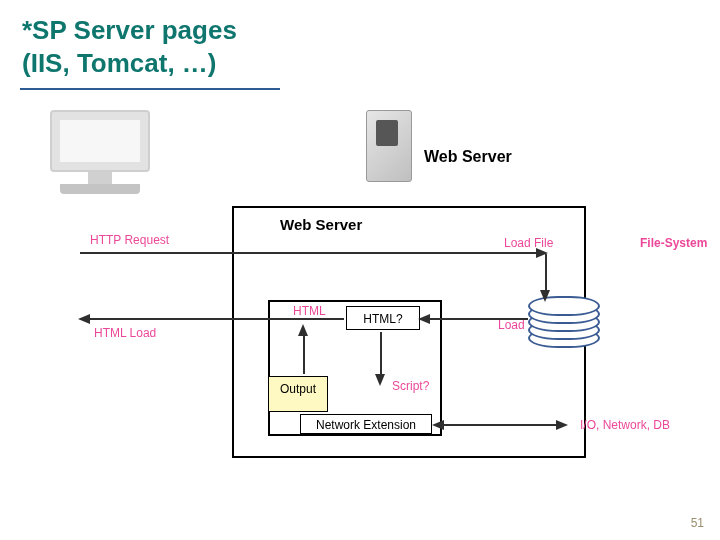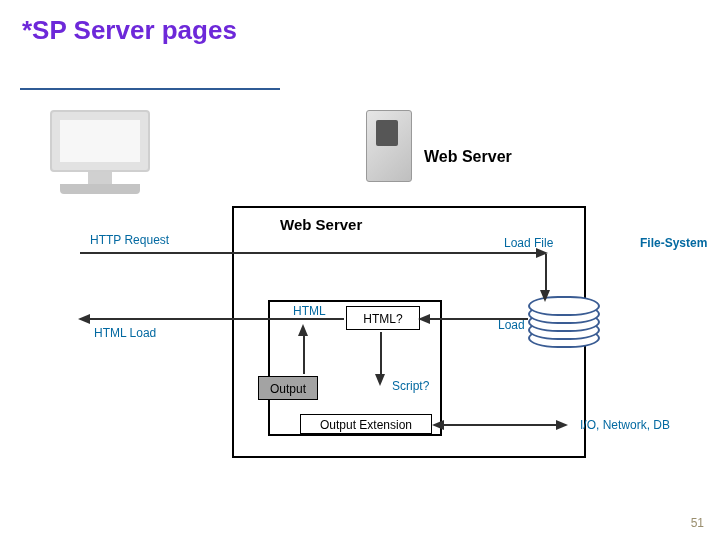--- a/index.html
+++ b/index.html
@@ -18,7 +18,7 @@
     top: 14px;
     font-size: 26px;
     font-weight: bold;
-    color: #6d28d9;
+    color: #0f766e;
     line-height: 1.25;
   }
   .title-underline {

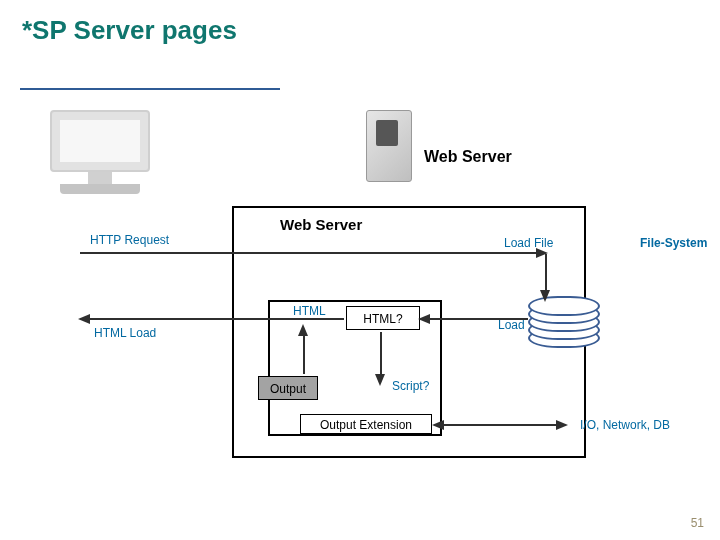--- a/index.html
+++ b/index.html
@@ -253,6 +253,7 @@
 
 <div class="title">
   <span>*SP Server pages</span><br>
+  <span>(IIS, Tomcat, …)</span>
 </div>
 <div class="title-underline"></div>
 

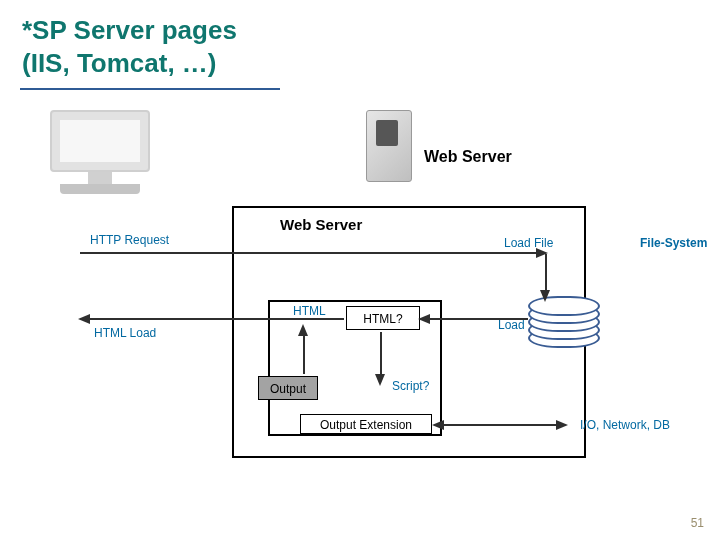--- a/index.html
+++ b/index.html
@@ -127,7 +127,7 @@
   .label {
     position: absolute;
     font-size: 12px;
-    color: #0369a1;
+    color: #ec4899;
   }
   .bold { font-weight: bold; margin-left: 44px; }
   .linebox {

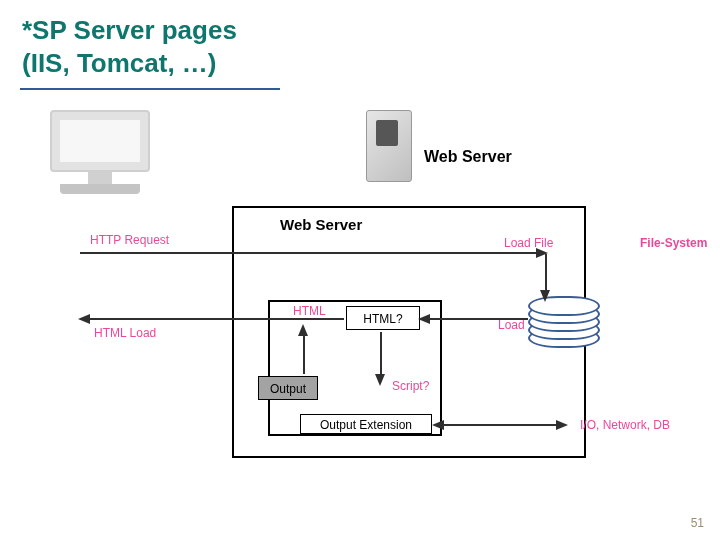--- a/index.html
+++ b/index.html
@@ -200,12 +200,12 @@
   }
   .output-box {
     position: absolute;
-    left: 258px;
+    left: 268px;
     top: 376px;
     width: 60px;
-    height: 24px;
+    height: 36px;
     border: 1px solid #000;
-    background: #a3a3a3;
+    background: #fef9c3;
     text-align: center;
     font-size: 12px;
     line-height: 24px;

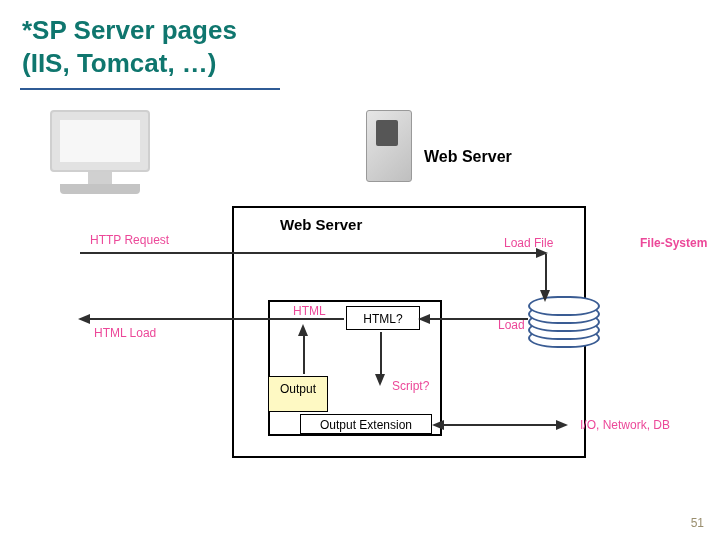--- a/index.html
+++ b/index.html
@@ -297,7 +297,7 @@
 
 <div class="output-box">Output</div>
 
-<div class="se-label-box">Output Extension</div>
+<div class="se-label-box">Network Extension</div>
 
 <div class="label" style="left:498px; top:318px;">Load</div>
 

